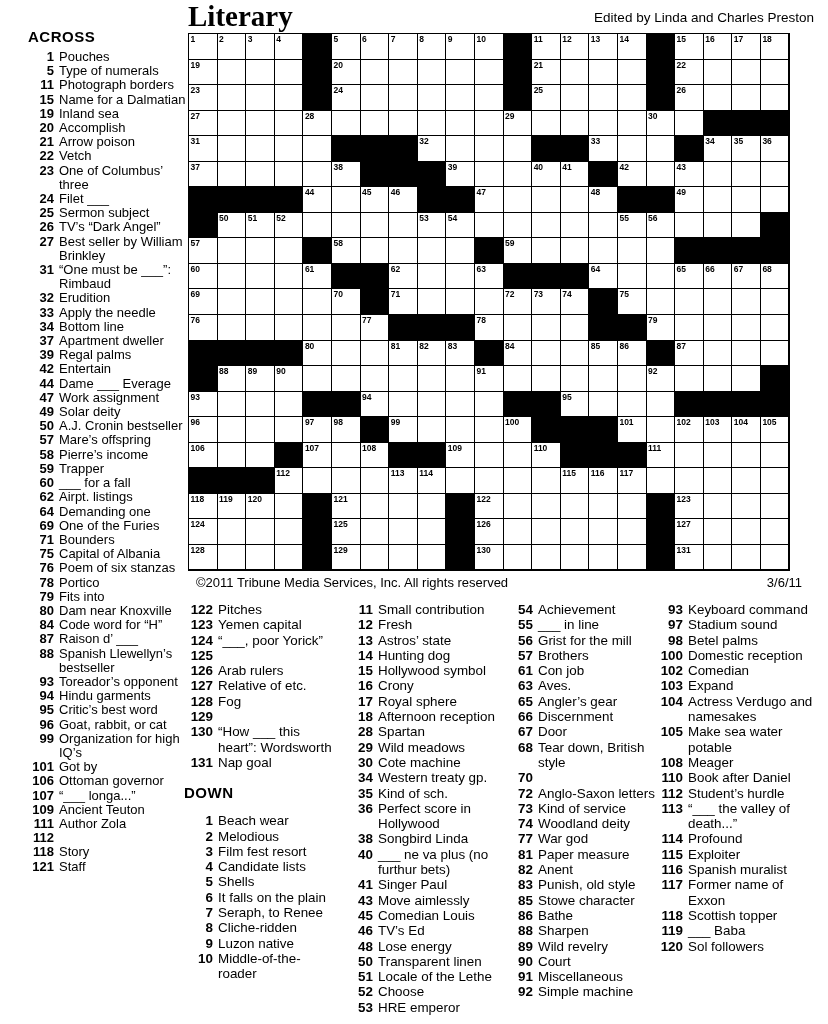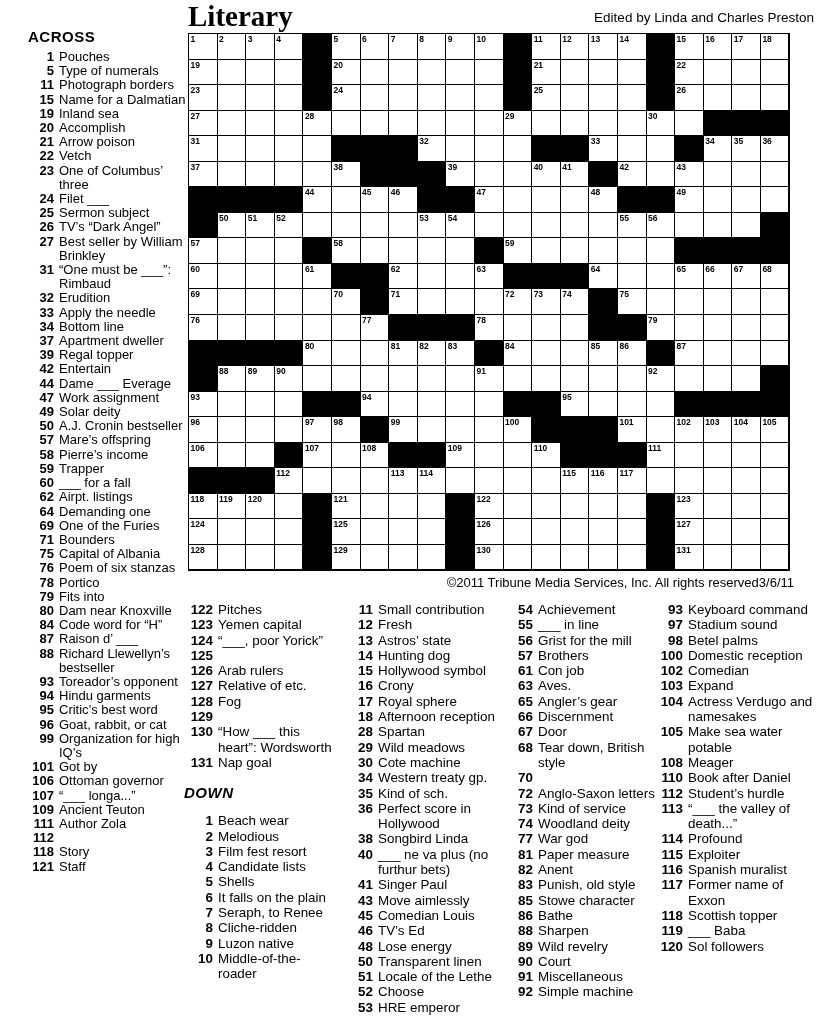--- a/index.html
+++ b/index.html
@@ -119,7 +119,7 @@
         </div>
         <div class="clue">
           <span class="num">39</span>
-          <span class="txt">Regal topper</span>
+          <span class="txt">Regal palms</span>
         </div>
         <div class="clue">
           <span class="num">42</span>

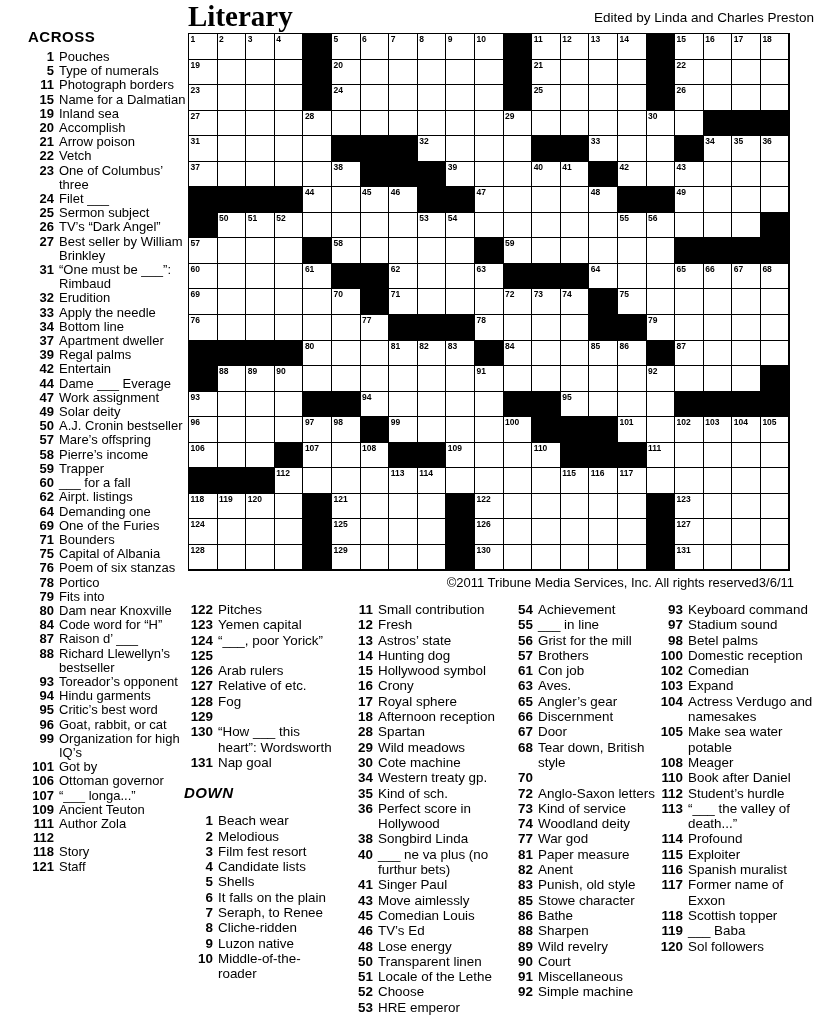--- a/index.html
+++ b/index.html
@@ -22,8 +22,8 @@
   .cell.black{background:#000;}
   .cell .cnum{position:absolute;top:0px;left:1.5px;font-size:8.5px;line-height:10px;font-weight:bold;}
   
-  .copyrow{position:absolute;left:188px;top:575px;width:606px;display:flex;
-           justify-content:flex-end;font-size:13px;}
+  .copyrow{position:absolute;left:196px;top:575px;width:606px;display:flex;
+           justify-content:space-between;font-size:13px;}
   
   .bcol{position:absolute;top:602px;}
   .bcol .clue{font-size:13.4px;line-height:15.3px;}

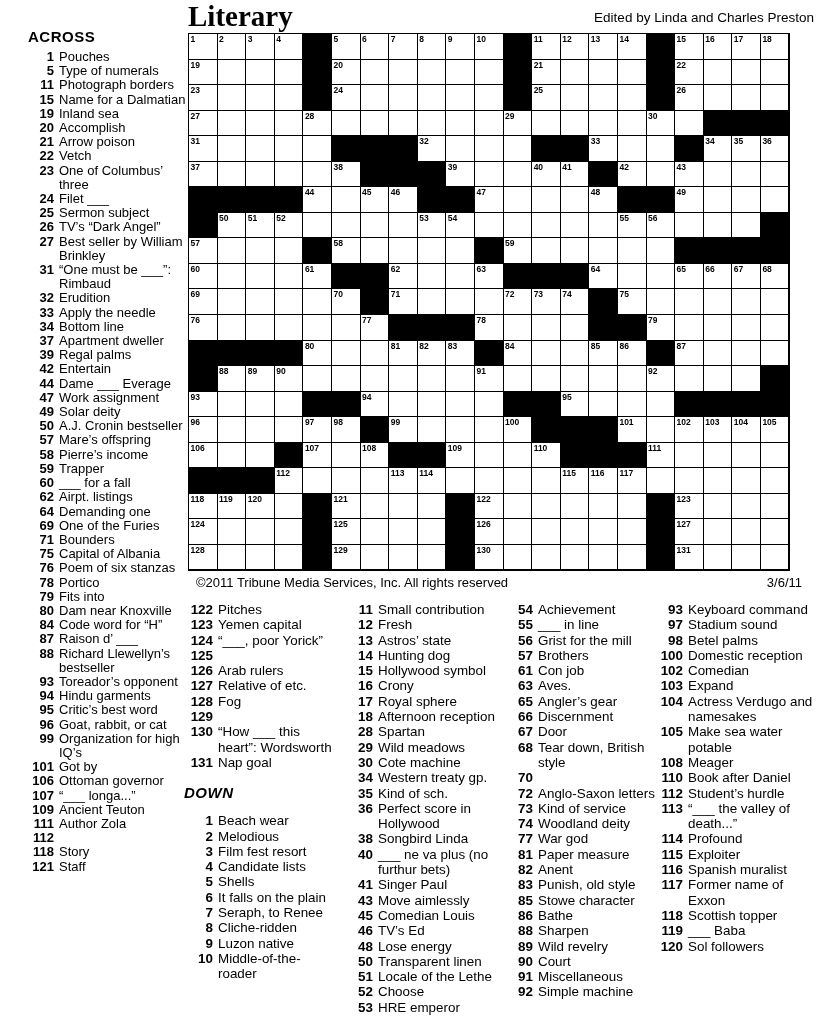--- a/index.html
+++ b/index.html
@@ -203,7 +203,7 @@
         </div>
         <div class="clue">
           <span class="num">88</span>
-          <span class="txt">Richard Llewellyn’s bestseller</span>
+          <span class="txt">Spanish Llewellyn’s bestseller</span>
         </div>
         <div class="clue">
           <span class="num">93</span>

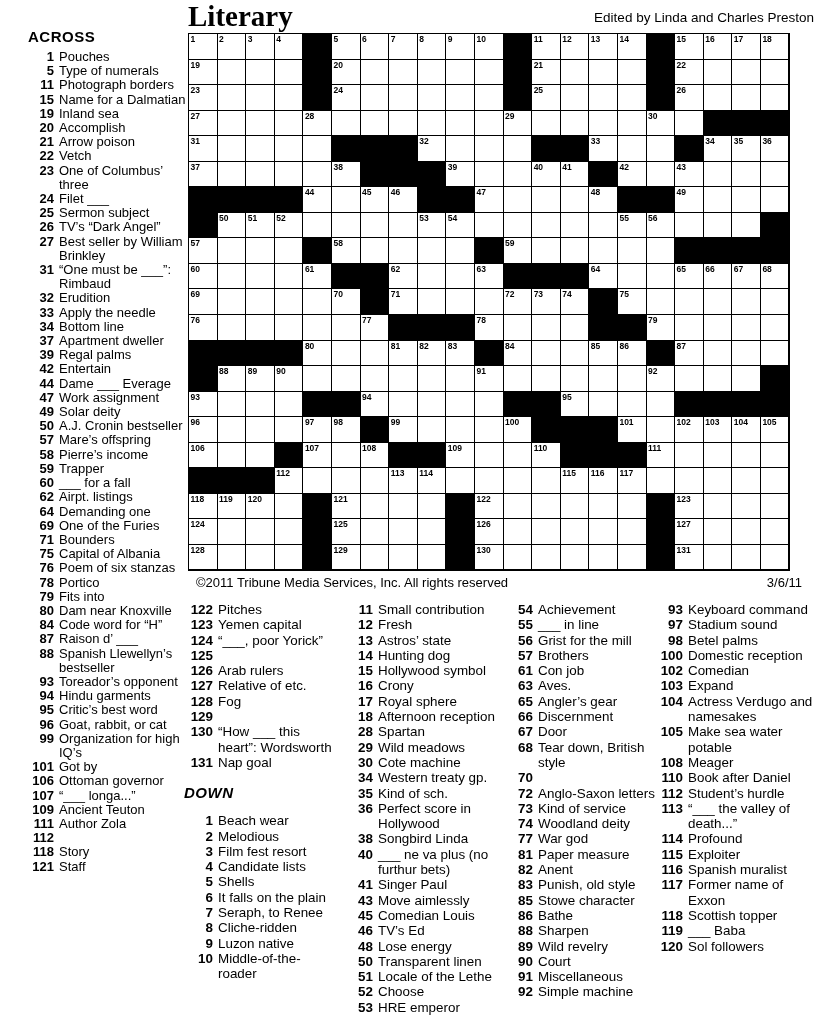--- a/index.html
+++ b/index.html
@@ -32,7 +32,7 @@
   #bcol2{left:344px;width:156px;}
   #bcol3{left:504px;width:152px;}
   #bcol4{left:654px;width:170px;}
-  .down-header{margin:14px 0 12px 0;font-style:italic;}
+  .down-header{margin:14px 0 12px 0;}
 </style>
 </head>
 <body>

